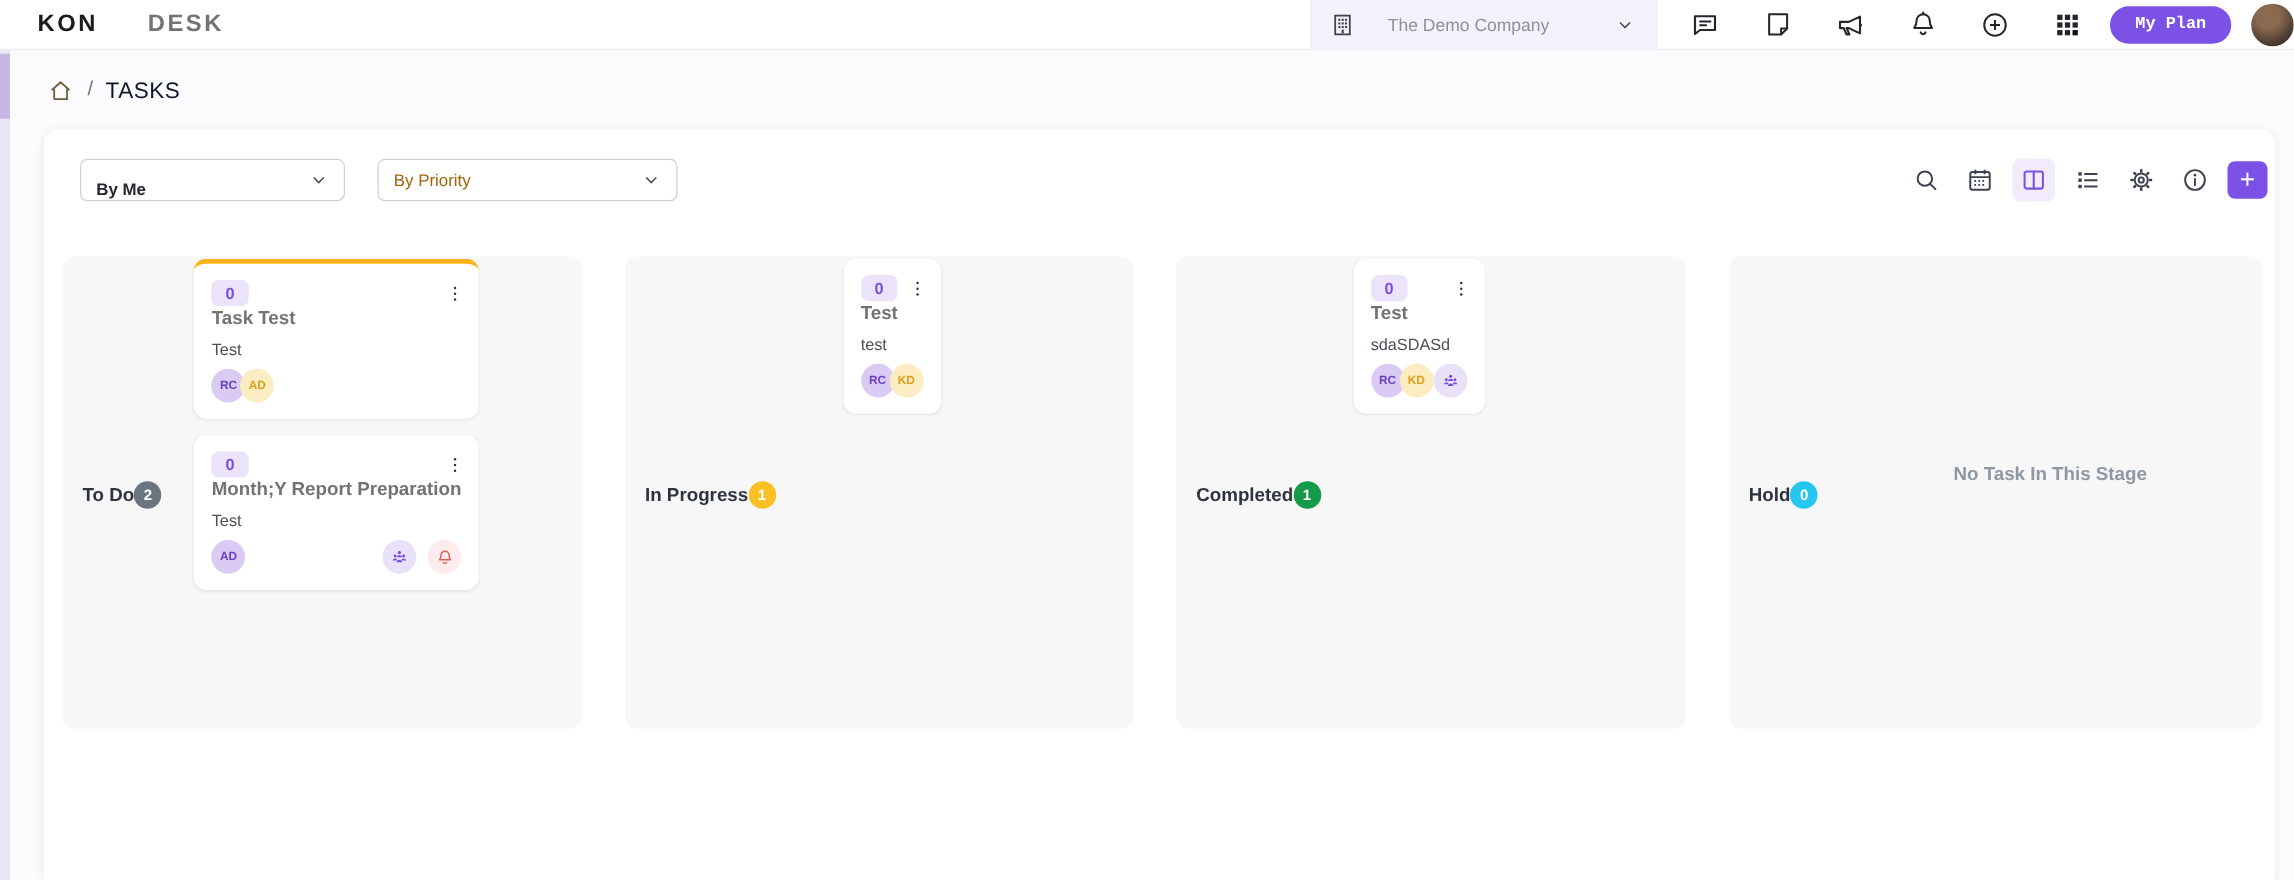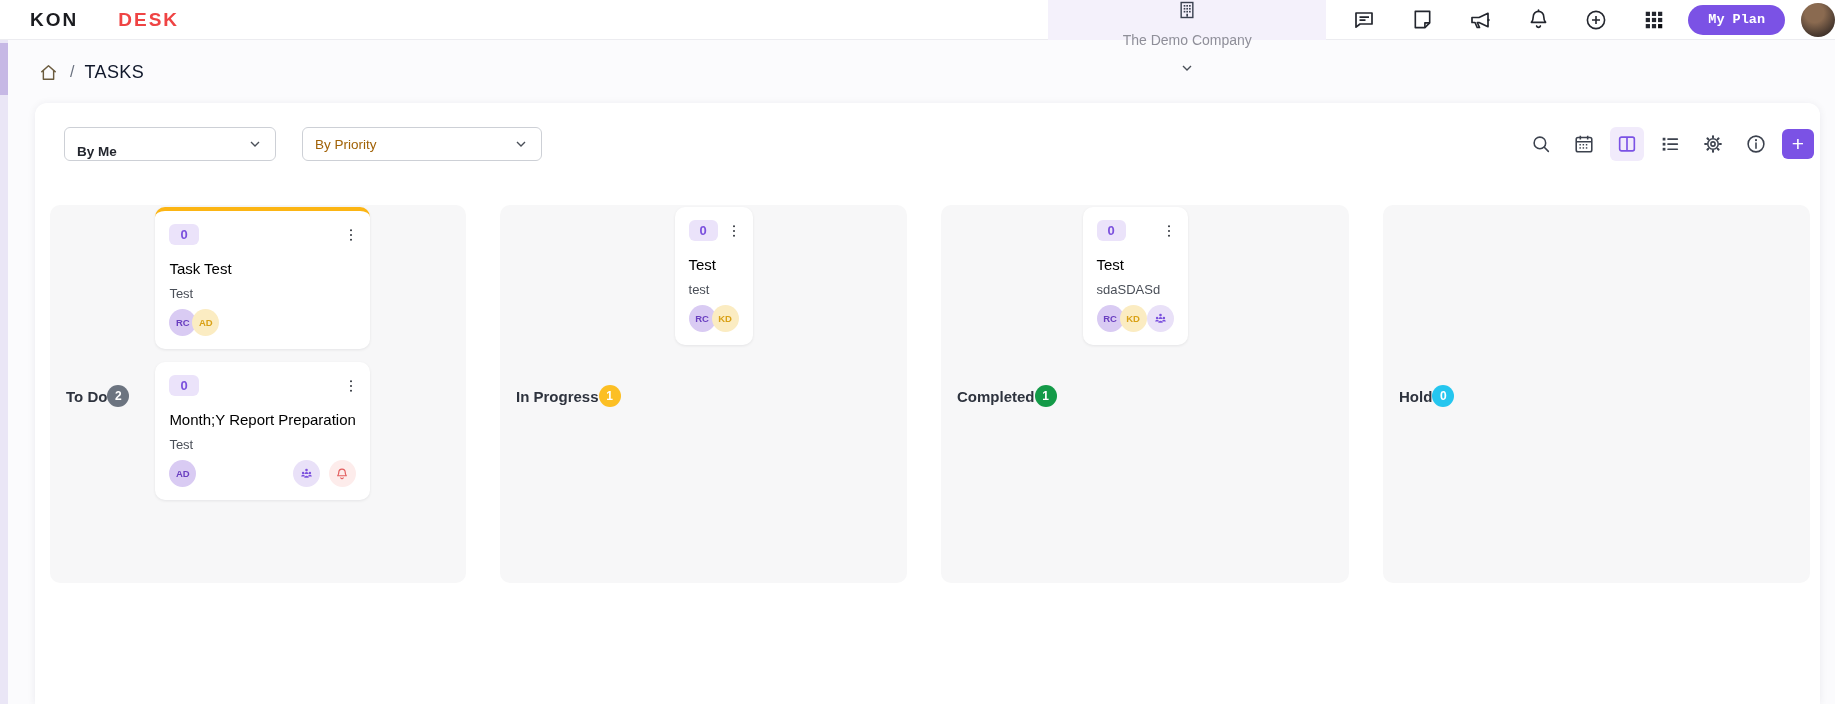--- a/index.html
+++ b/index.html
@@ -12,7 +12,7 @@
     border-bottom:1px solid #ececf0; display:flex; align-items:center; padding-left:30px; z-index:5; }
   .logo { font-size:19px; font-weight:700; letter-spacing:2px; display:flex;gap:40px; }
   .logo .kon { color:#1b1c20; }
-  .logo .desk { color:#ef4444; }
+  .logo .desk { color:#737373; }
   .hspacer { flex:1; }
   .company { height:40px; width:278px; background:#f4f1fb; display:flex; align-items:center;
     padding:0 14px; gap:12px; cursor:pointer;flex-direction:column; }

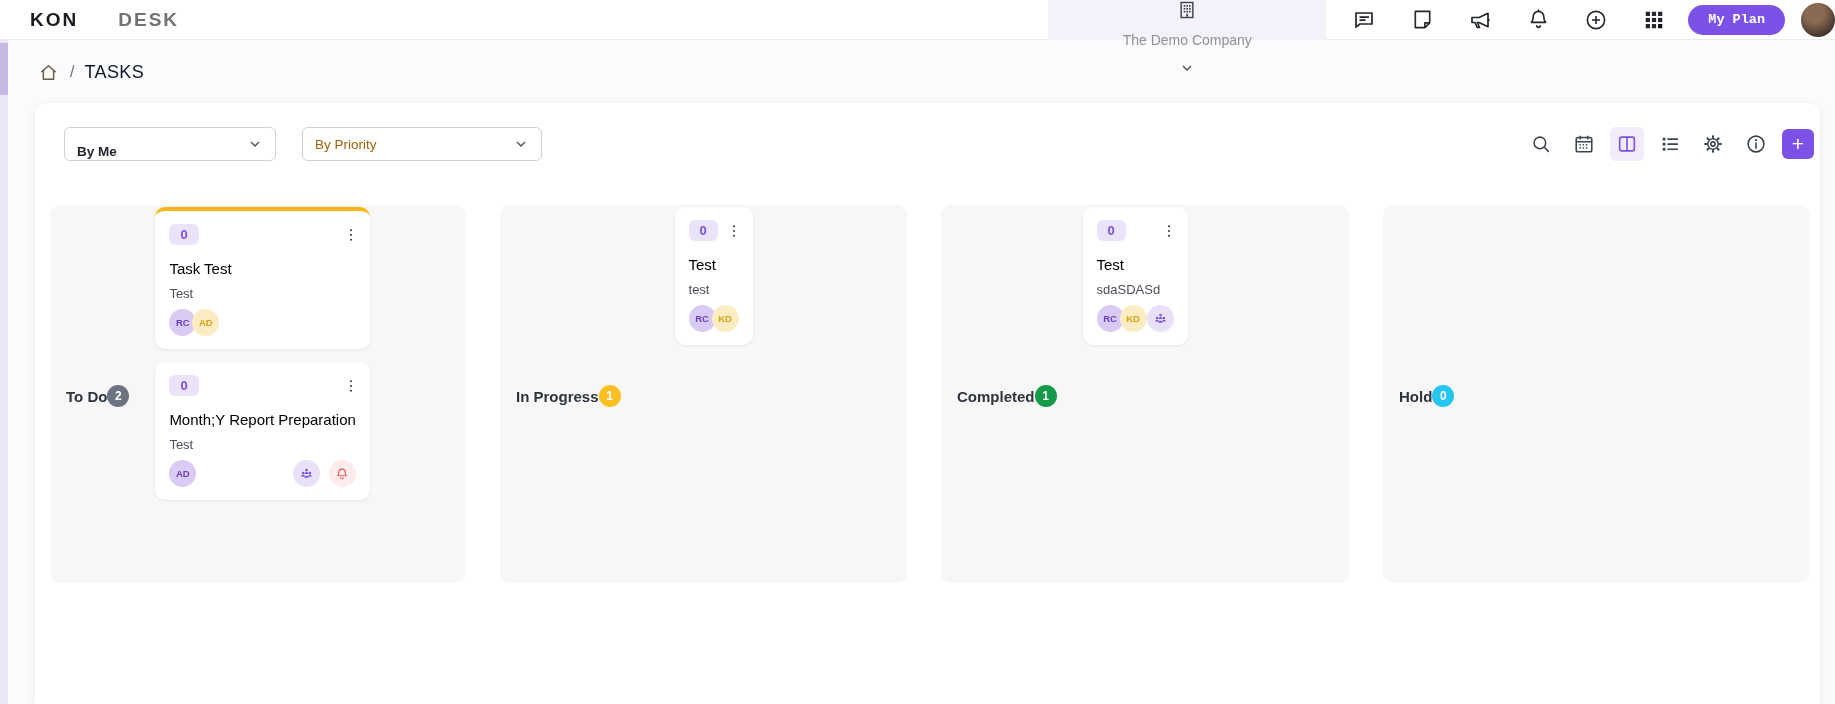--- a/index.html
+++ b/index.html
@@ -15,7 +15,7 @@
   .logo .desk { color:#737373; }
   .hspacer { flex:1; }
   .company { height:40px; width:278px; background:#f4f1fb; display:flex; align-items:center;
-    padding:0 14px; gap:12px; cursor:pointer;flex-direction:column; }
+    padding:0 14px; gap:24px; cursor:pointer; }
   .company .cname { flex:1; font-size:14px; color:#8f8f99; }
   .hicons { display:flex; align-items:center; gap:34px; margin:0 22px 0 26px; color:#23262e; }
   .hicon { width:24px; height:24px; display:flex; align-items:center; justify-content:center; cursor:pointer; }

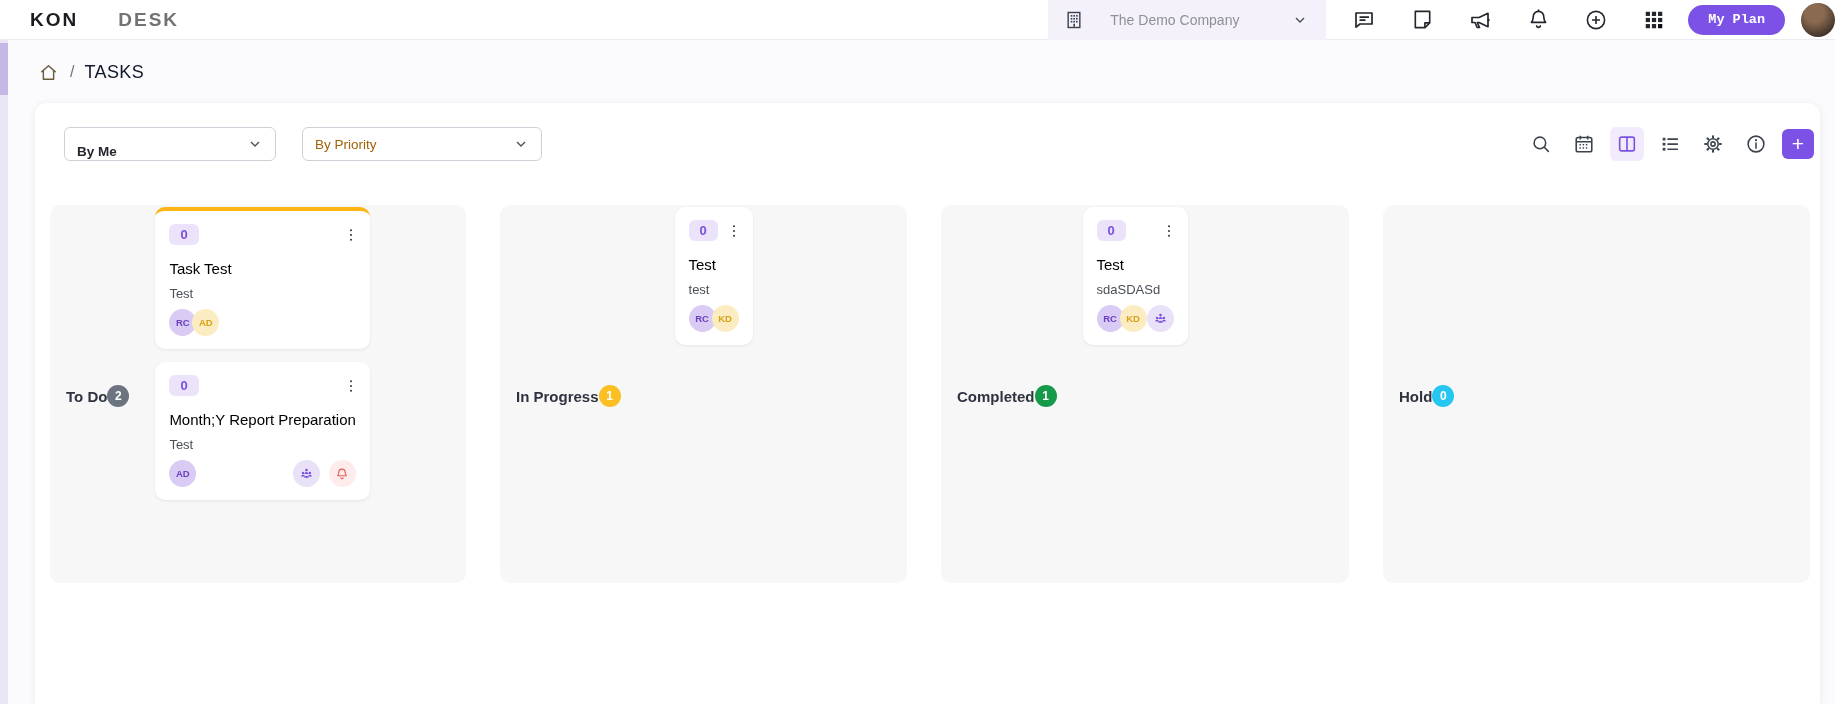--- a/index.html
+++ b/index.html
@@ -71,7 +71,7 @@
     padding:3px 11px; font-size:13px; font-weight:700; }
   .dots { position:absolute; top:13px; right:9px; width:20px; height:22px; display:flex;
     align-items:center; justify-content:center; color:#30343c; cursor:pointer; }
-  .ctitle { margin-top:15px; font-size:15px; font-weight:400; color:#000000; }
+  .ctitle { margin-top:1px; font-size:15px; font-weight:700; color:#737373; }
   .cdesc { margin-top:9px; font-size:13px; color:#4a4f58; }
   .cfoot { margin-top:8px; display:flex; align-items:center; }
   .avs { display:flex; flex:1; }

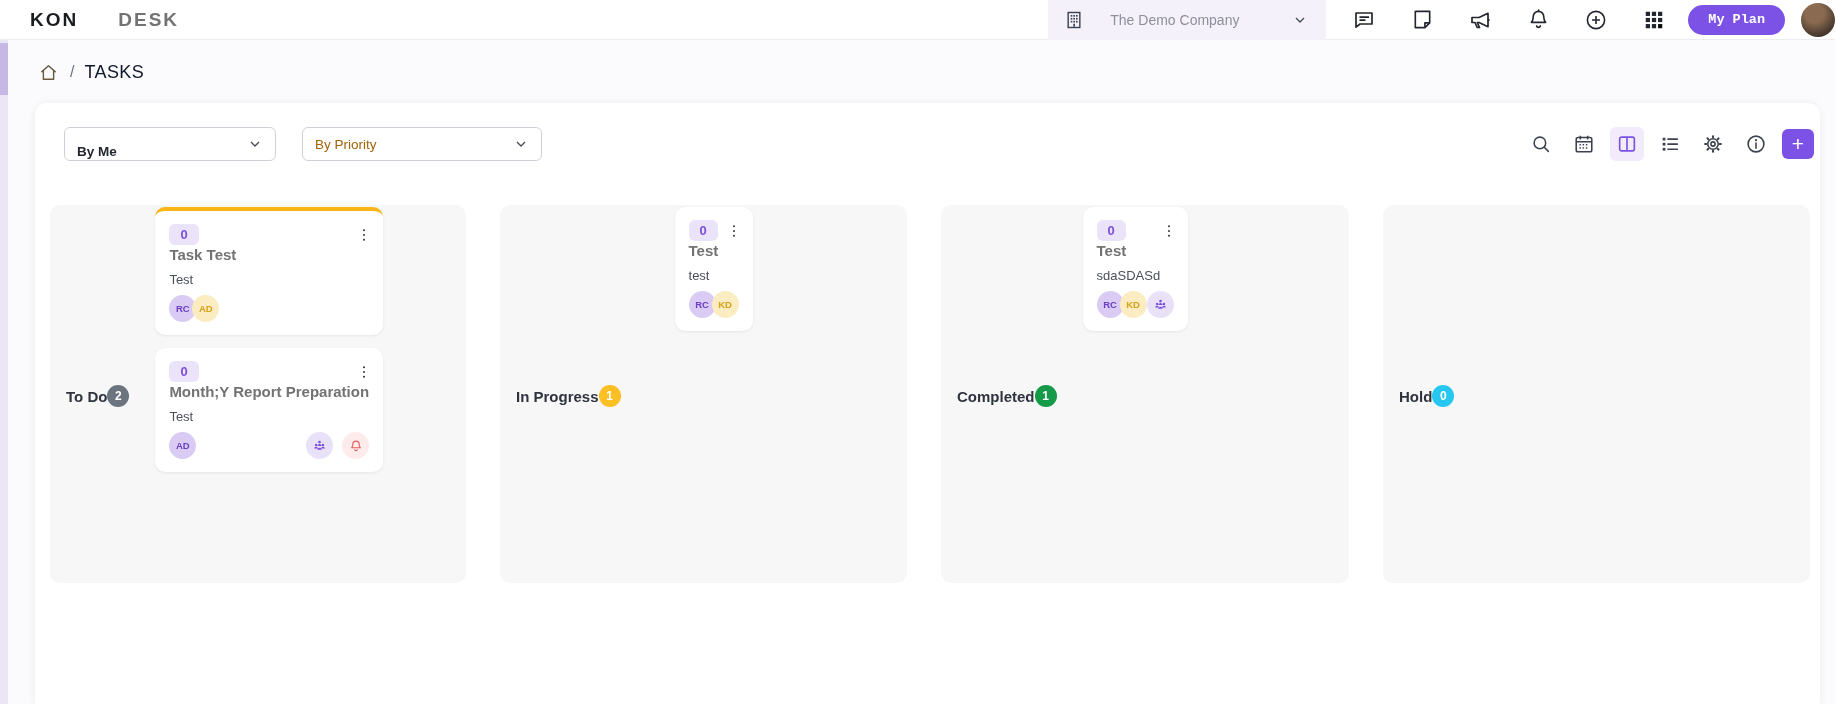--- a/index.html
+++ b/index.html
@@ -418,6 +418,7 @@
           <span class="colname">Hold</span>
           <span class="badge badge-cyan">0</span>
         </div>
+        <div class="empty">No Task In This Stage</div>
       </div>
 
     </div>

